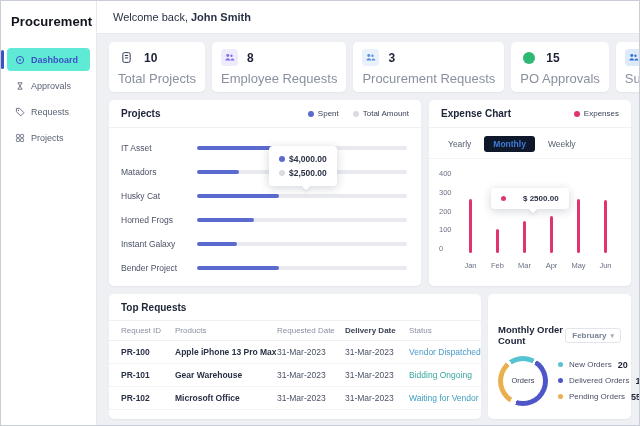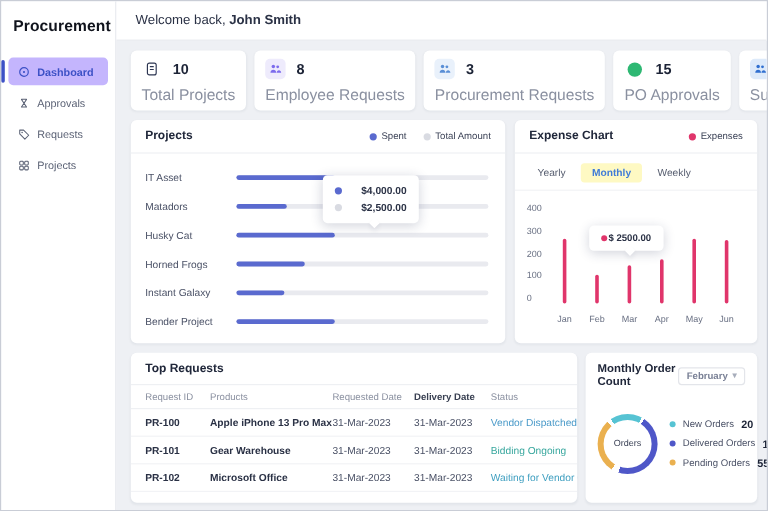--- a/index.html
+++ b/index.html
@@ -10,7 +10,7 @@
   .sidebar { width: 96px; background: #fff; border-right: 1px solid #e7e9ee; flex-shrink: 0; }
   .sidebar-title { font-size: 13px; font-weight: 700; color: #10131c; padding: 13px 10px 16px 10px; letter-spacing: .1px; }
   .side-item { display: flex; align-items: center; gap: 6px; padding: 6px 7px; margin: 3px 6px; border-radius: 4px; font-size: 9px; color: #5b6275; position: relative; cursor: pointer; }
-  .side-item.active { background: #c4b5fd; color: #3d51c6; font-weight: 700; }
+  .side-item.active { background: #5eead4; color: #3d51c6; font-weight: 700; }
   .side-item.active::before { content: ''; position: absolute; left: -6px; top: 2px; bottom: 2px; width: 3px; background: #3d51c6; border-radius: 2px; }
   .side-icon { display: inline-flex; width: 11px; height: 11px; align-items: center; justify-content: center; }
 

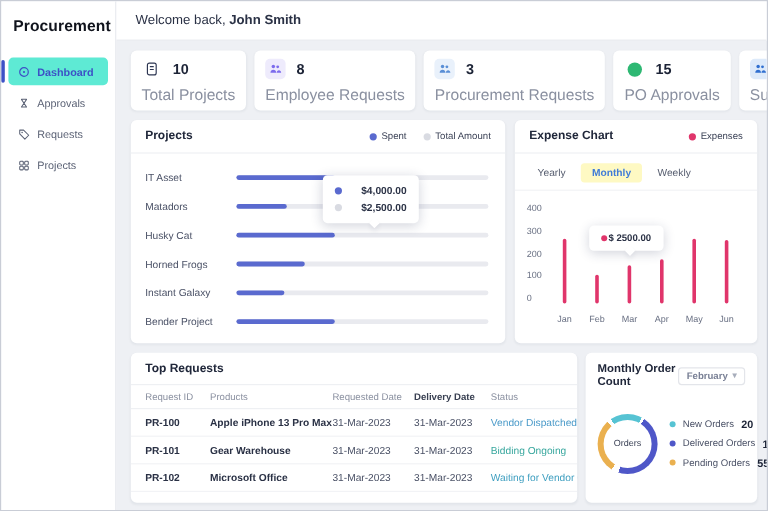--- a/index.html
+++ b/index.html
@@ -53,7 +53,7 @@
   .expense-panel { flex: 1; position: relative; display: flex; flex-direction: column; }
   .tabs { display: flex; gap: 4px; padding: 8px 12px 6px 10px; border-bottom: 1px solid #f2f3f6; }
   .tab { font-size: 8.5px; color: #555c6e; padding: 3px 9px; border-radius: 3px; cursor: pointer; }
-  .tab.active { color: #3f7bd8; background: #fef9c3; font-weight: 700; }
+  .tab.active { color: #3f7bd8; background: #0f172a; font-weight: 700; }
   .exp-chart { display: flex; margin: 10px 12px 0 10px; flex: 1; }
   .exp-yaxis { width: 18px; height: 84px; display: flex; flex-direction: column; justify-content: space-between; align-items: flex-start; font-size: 7.5px; color: #6a7184; }
   .exp-plot { flex: 1; display: flex; justify-content: space-around; }

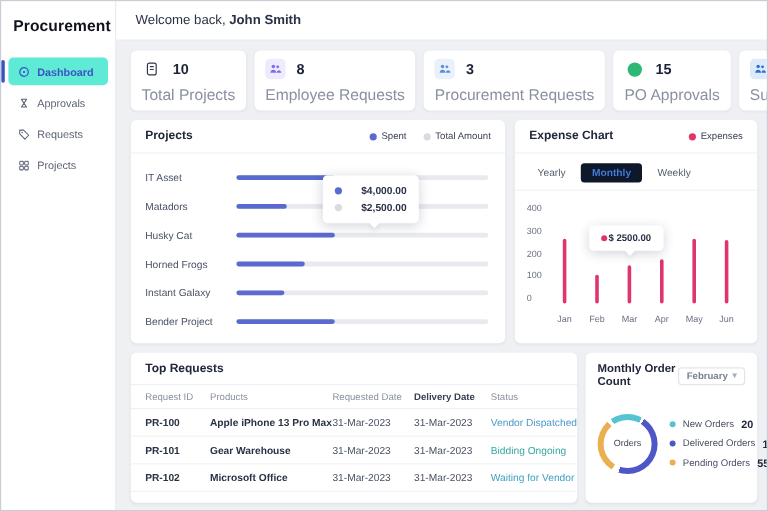--- a/index.html
+++ b/index.html
@@ -47,7 +47,7 @@
   .tooltip { position: absolute; background: #fff; border-radius: 4px; box-shadow: 0 2px 10px rgba(30,40,80,.2); padding: 6px 10px; z-index: 3; }
   .tooltip::after { content: ''; position: absolute; left: 50%; bottom: -3px; width: 6px; height: 6px; background: #fff; transform: rotate(45deg); box-shadow: 2px 2px 4px rgba(30,40,80,.08); }
   .proj-tooltip { left: 160px; top: 46px; }
-  .pt-row { display: flex; align-items: center; gap: 16px; font-size: 8.5px; font-weight: 700; color: #2a3145; padding: 2px 0; }
+  .pt-row { display: flex; align-items: center; gap: 4px; font-size: 8.5px; font-weight: 700; color: #2a3145; padding: 2px 0; }
 
   
   .expense-panel { flex: 1; position: relative; display: flex; flex-direction: column; }

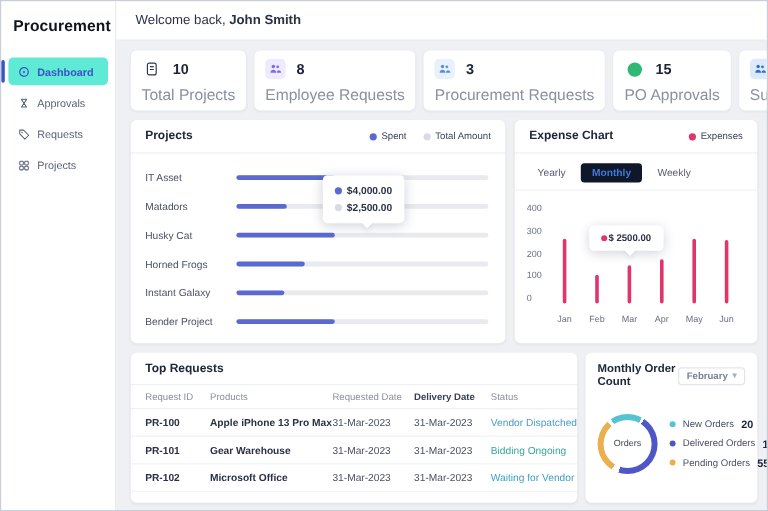--- a/index.html
+++ b/index.html
@@ -60,7 +60,7 @@
   .exp-col { height: 84px; position: relative; display: flex; flex-direction: column; align-items: center; justify-content: flex-end; width: 20px; }
   .exp-bar { width: 3px; border-radius: 2px; background: #e0356b; }
   .exp-month { position: absolute; top: 92px; font-size: 7.5px; color: #6a7184; }
-  .exp-tooltip { left: 62px; top: 88px; display: flex; align-items: center; gap: 1px; font-size: 8px; font-weight: 700; color: #2a3145; }
+  .exp-tooltip { left: 62px; top: 88px; display: flex; align-items: center; gap: 17px; font-size: 8px; font-weight: 700; color: #2a3145; }
 
   
   .bottom-row { display: flex; gap: 7px; flex: 1; min-height: 0; }

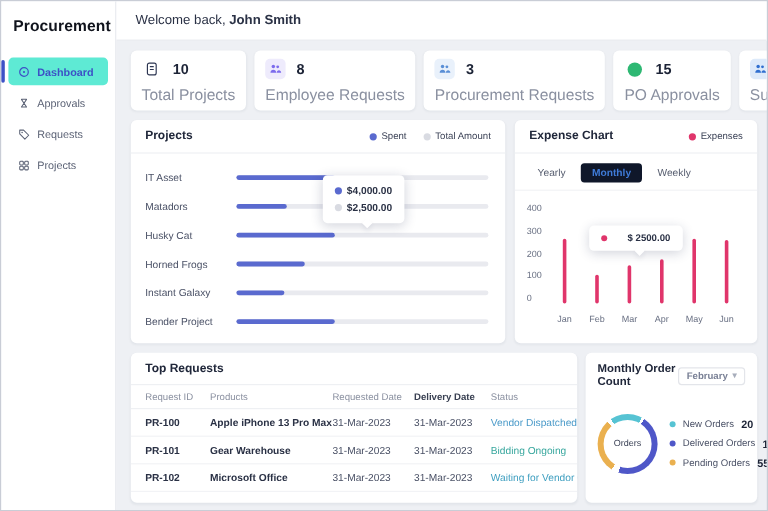--- a/index.html
+++ b/index.html
@@ -77,7 +77,7 @@
 
   
   .orders-panel { flex: 1; padding: 8px 10px; display: flex; flex-direction: column; min-width: 0; }
-  .orders-head { display: flex; justify-content: space-between; align-items: center; }
+  .orders-head { display: flex; justify-content: space-between; align-items: center; margin-top: 22px; }
   .orders-title { font-size: 9.5px; font-weight: 700; color: #20273a; }
   .select { display: flex; align-items: center; gap: 4px; border: 1px solid #e3e5ea; border-radius: 3px; padding: 2px 6px; font-size: 8px; color: #7a8196; cursor: pointer; background: #fff; font-weight: bold; }
   .chev { font-size: 7px; color: #a7adbb; line-height: 1; }

